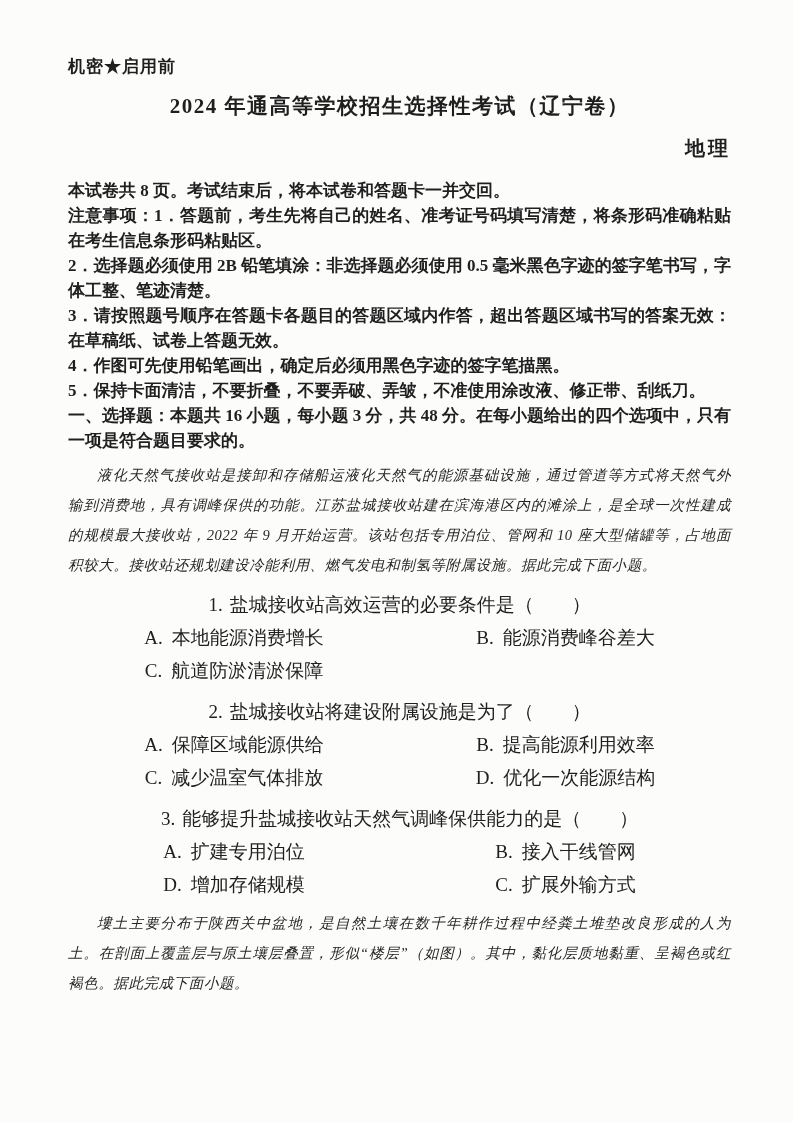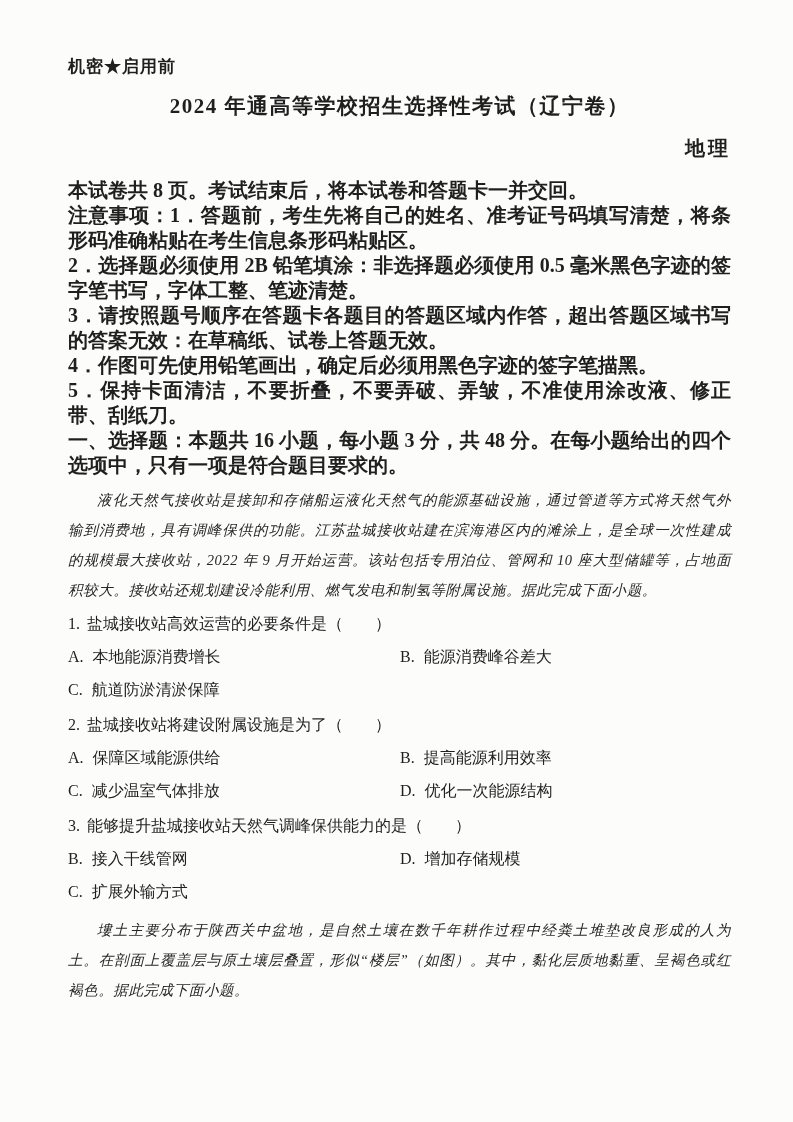--- a/index.html
+++ b/index.html
@@ -29,7 +29,7 @@
   }
   .notices{margin-top:16px;}
   p.notice{
-    margin:0;font-size:20px;font-weight:700;
+    margin:0;font-size:17px;font-weight:700;
     line-height:25px;text-align:justify;
   }
   p.passage{

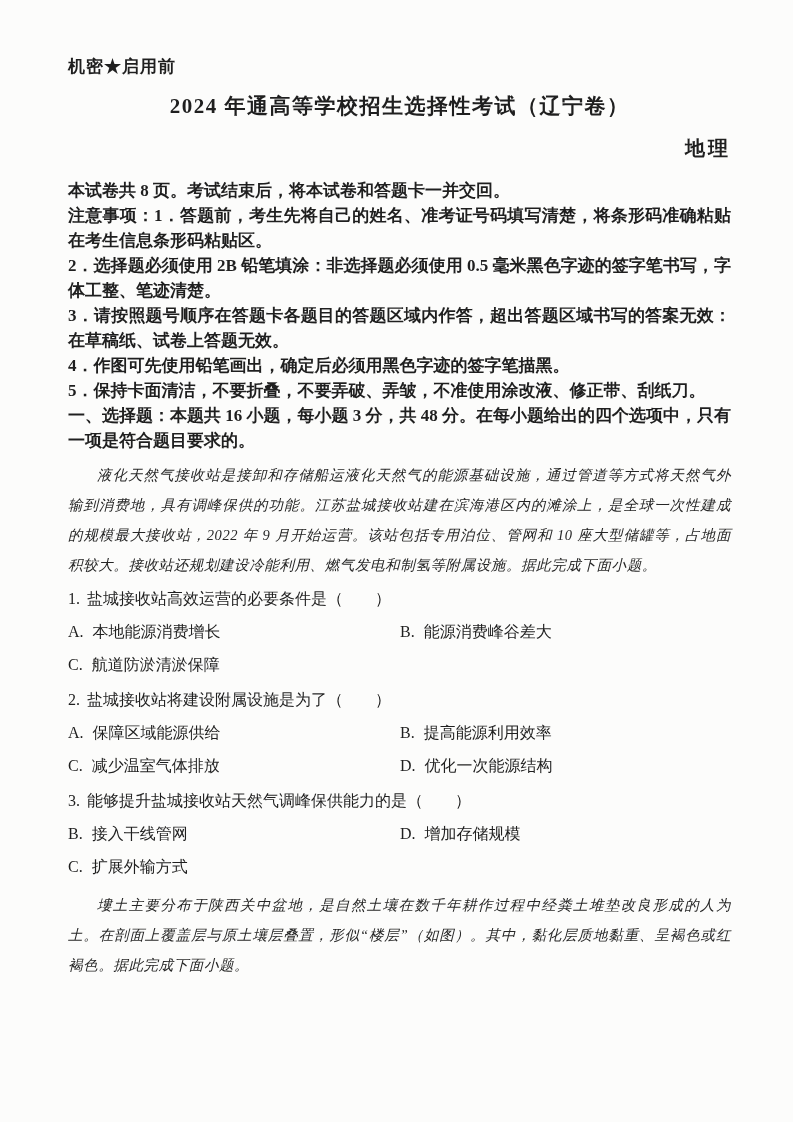--- a/index.html
+++ b/index.html
@@ -39,7 +39,7 @@
     letter-spacing:0.6px;text-align:justify;
     color:#262626;
   }
-  .qgroup{margin-top:2px;font-size:16px;line-height:33px;}
+  .qgroup{margin-top:8px;font-size:19px;line-height:33px;text-align:center;}
   .stem{margin:0;}
   .qnum{margin-right:7px;}
   .options{display:grid;grid-template-columns:332px 1fr;}

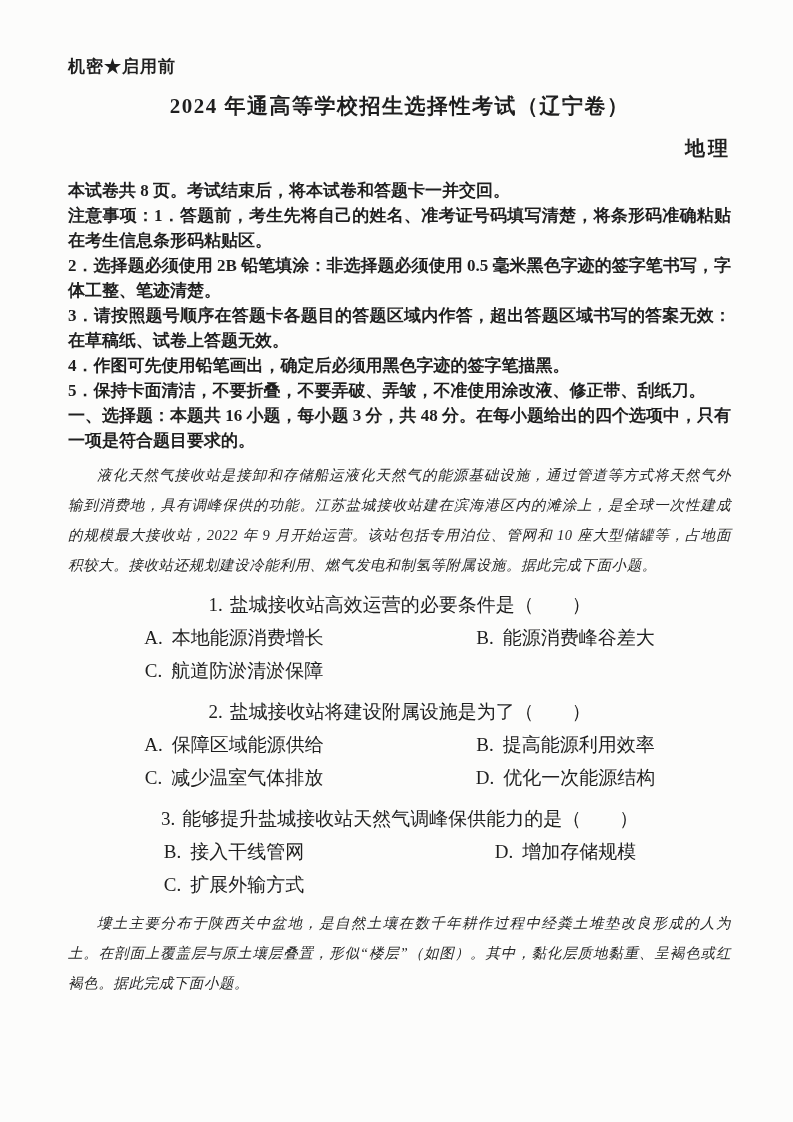--- a/index.html
+++ b/index.html
@@ -91,6 +91,7 @@
   <div class="qgroup">
     <p class="stem"><span class="qnum">3.</span><span>能够提升盐城接收站天然气调峰保供能力的是（　　）</span></p>
     <div class="options">
+      <p class="opt"><span class="opt-label">A.</span><span>扩建专用泊位</span></p>
       <p class="opt"><span class="opt-label">B.</span><span>接入干线管网</span></p>
       <p class="opt"><span class="opt-label">D.</span><span>增加存储规模</span></p>
       <p class="opt"><span class="opt-label">C.</span><span>扩展外输方式</span></p>

